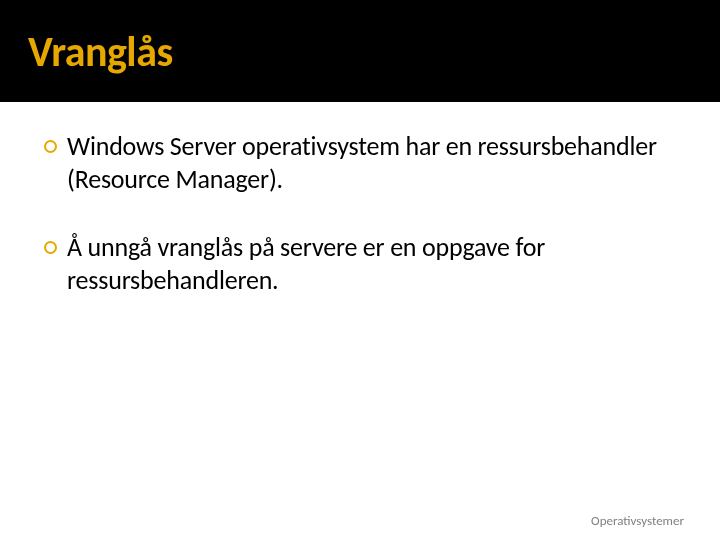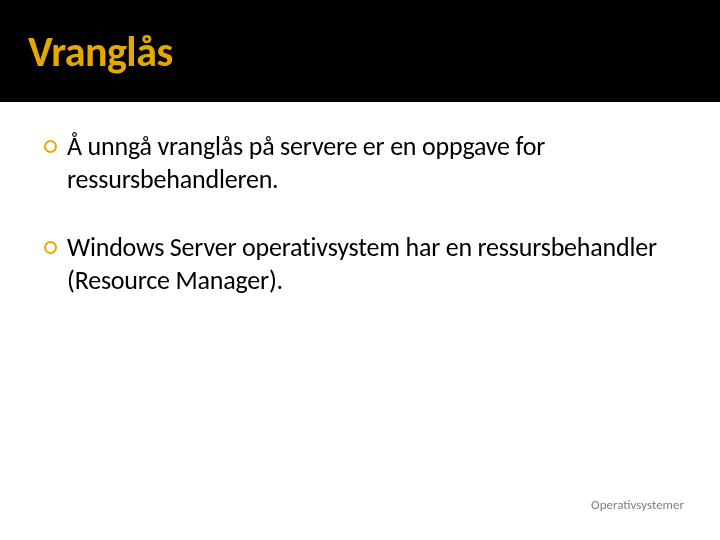--- a/index.html
+++ b/index.html
@@ -67,11 +67,11 @@
 <div class="content">
   <div class="bullet-item">
     <span class="bullet-icon"></span>
-    <span class="bullet-text">Å unngå vranglås på servere er en oppgave for ressursbehandleren.</span>
+    <span class="bullet-text">Windows Server operativsystem har en ressursbehandler (Resource Manager).</span>
   </div>
   <div class="bullet-item">
     <span class="bullet-icon"></span>
-    <span class="bullet-text">Windows Server operativsystem har en ressursbehandler (Resource Manager).</span>
+    <span class="bullet-text">Å unngå vranglås på servere er en oppgave for ressursbehandleren.</span>
   </div>
 </div>
 

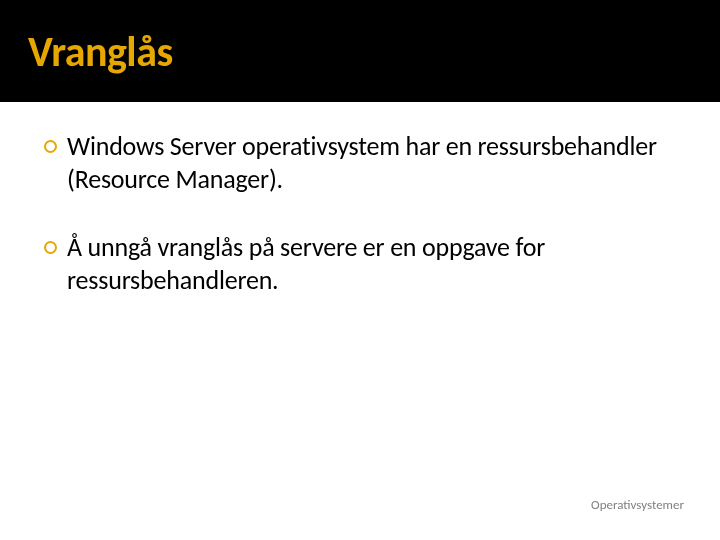--- a/index.html
+++ b/index.html
@@ -51,7 +51,7 @@
   }
   .footer {
     position: absolute;
-    bottom: 28px;
+    bottom: 12px;
     right: 36px;
     color: #808080;
     font-size: 13px;

